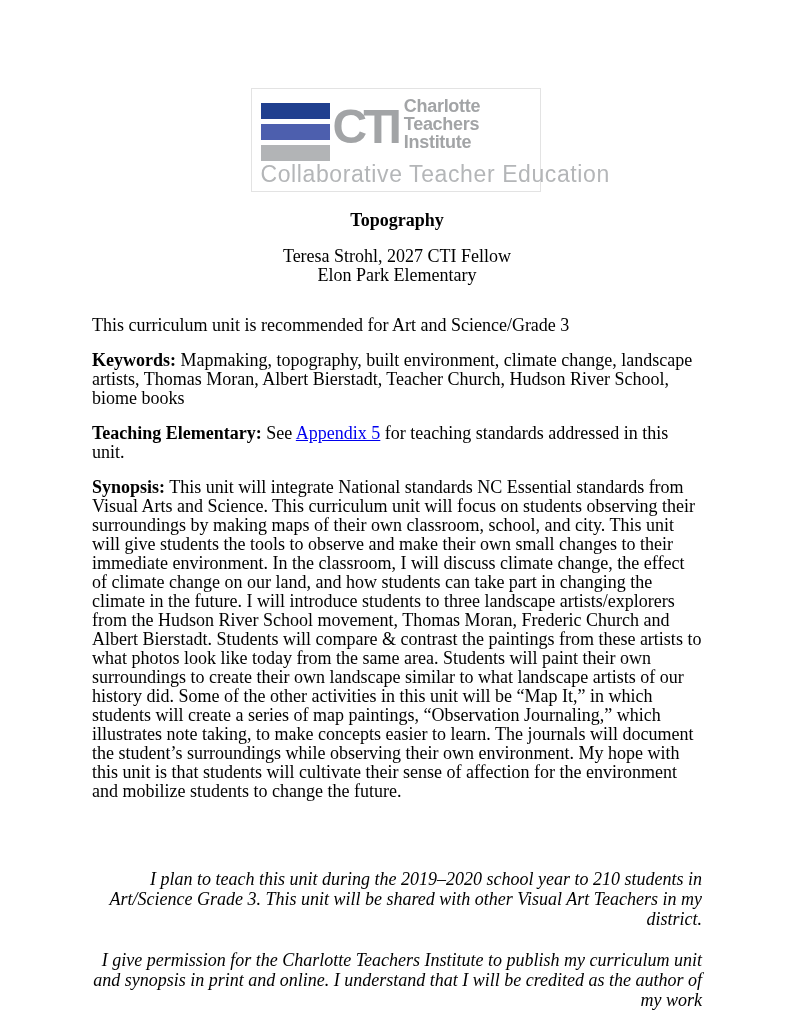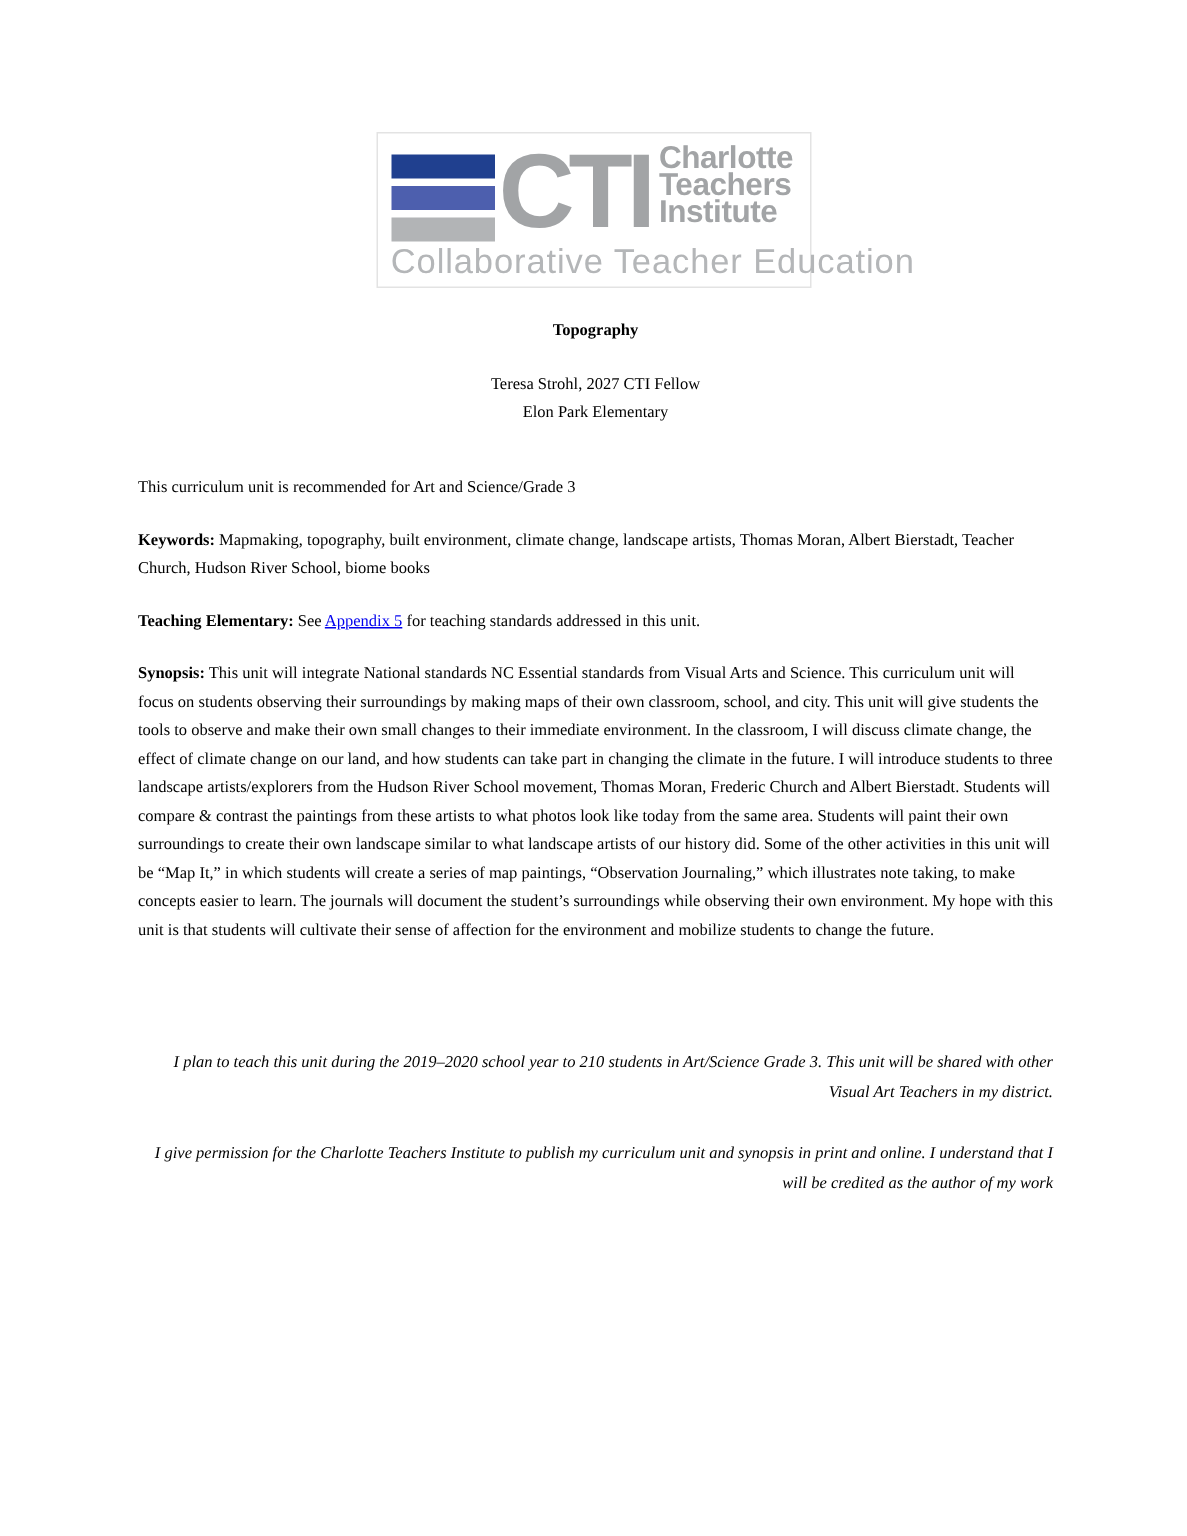--- a/index.html
+++ b/index.html
@@ -32,7 +32,7 @@
   .logo-cti {
     font-family: "Liberation Sans", sans-serif;
     font-weight: bold;
-    font-size: 70px;
+    font-size: 48px;
     line-height: 58px;
     letter-spacing: -4px;
     color: var(--logo-gray);

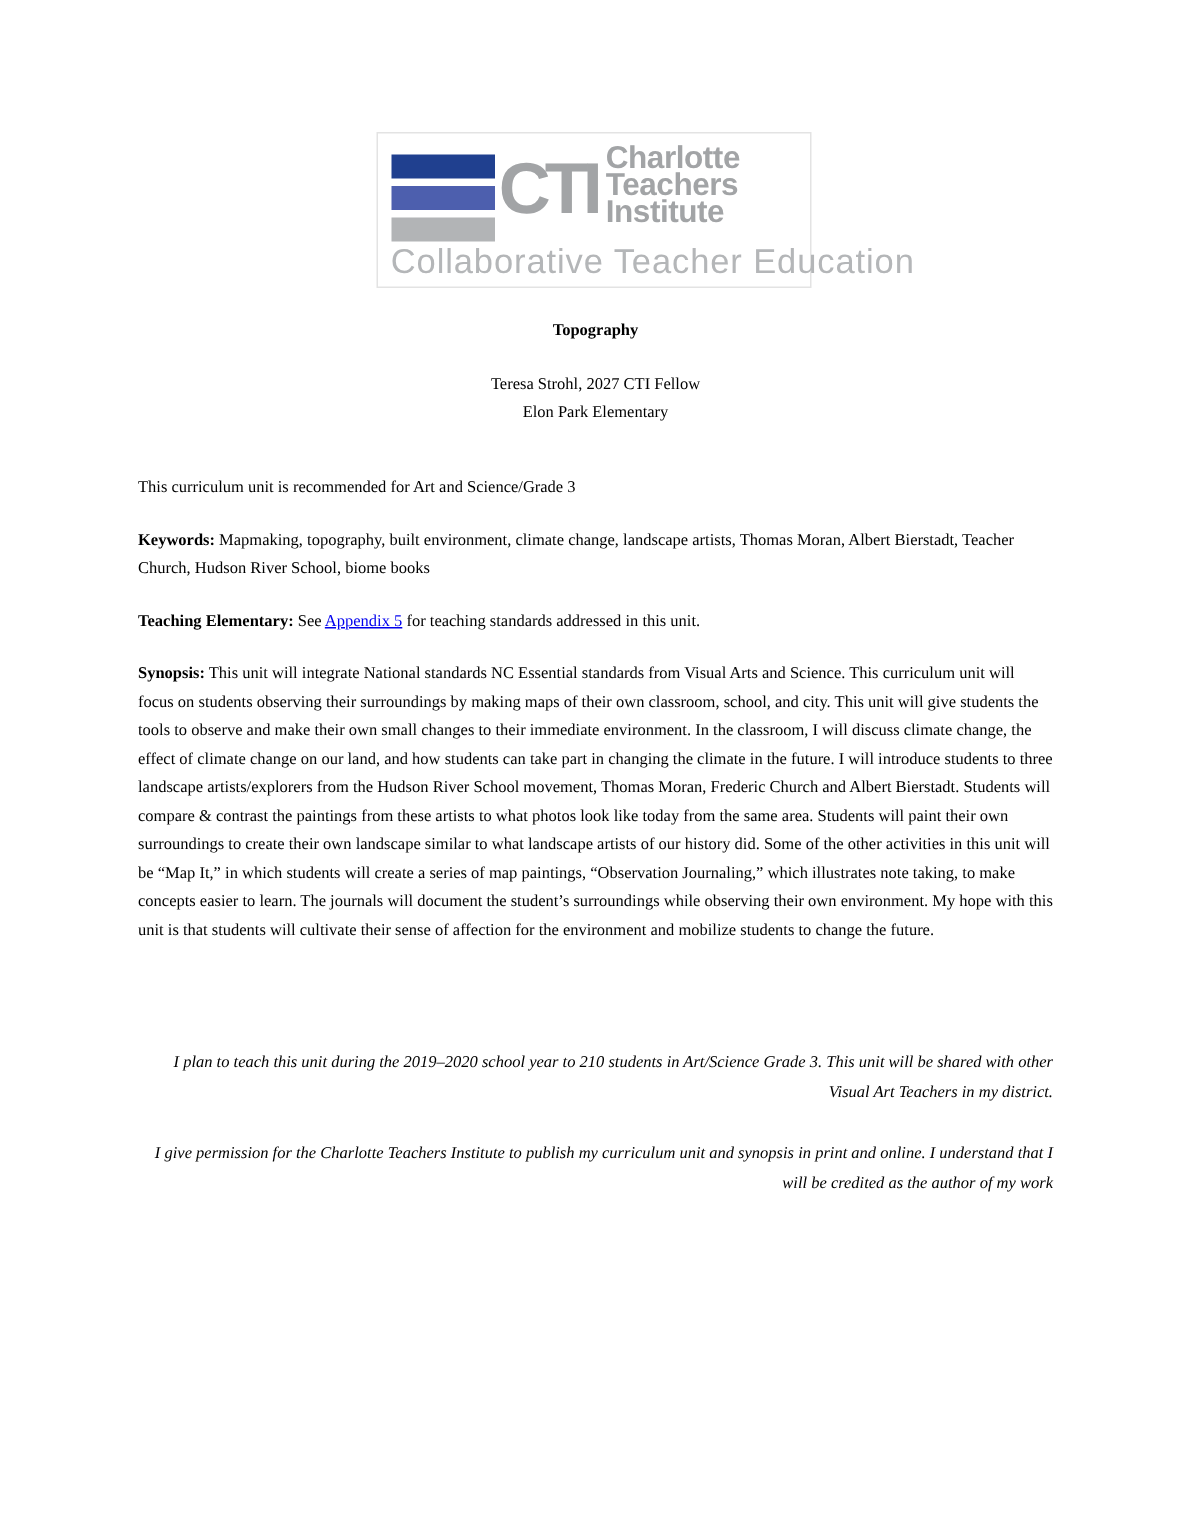--- a/index.html
+++ b/index.html
@@ -42,7 +42,7 @@
   .logo-org {
     font-family: "Liberation Sans", sans-serif;
     font-weight: bold;
-    font-size: 21px;
+    font-size: 18px;
     line-height: 18px;
     color: var(--logo-gray);
     margin-left: 6px;

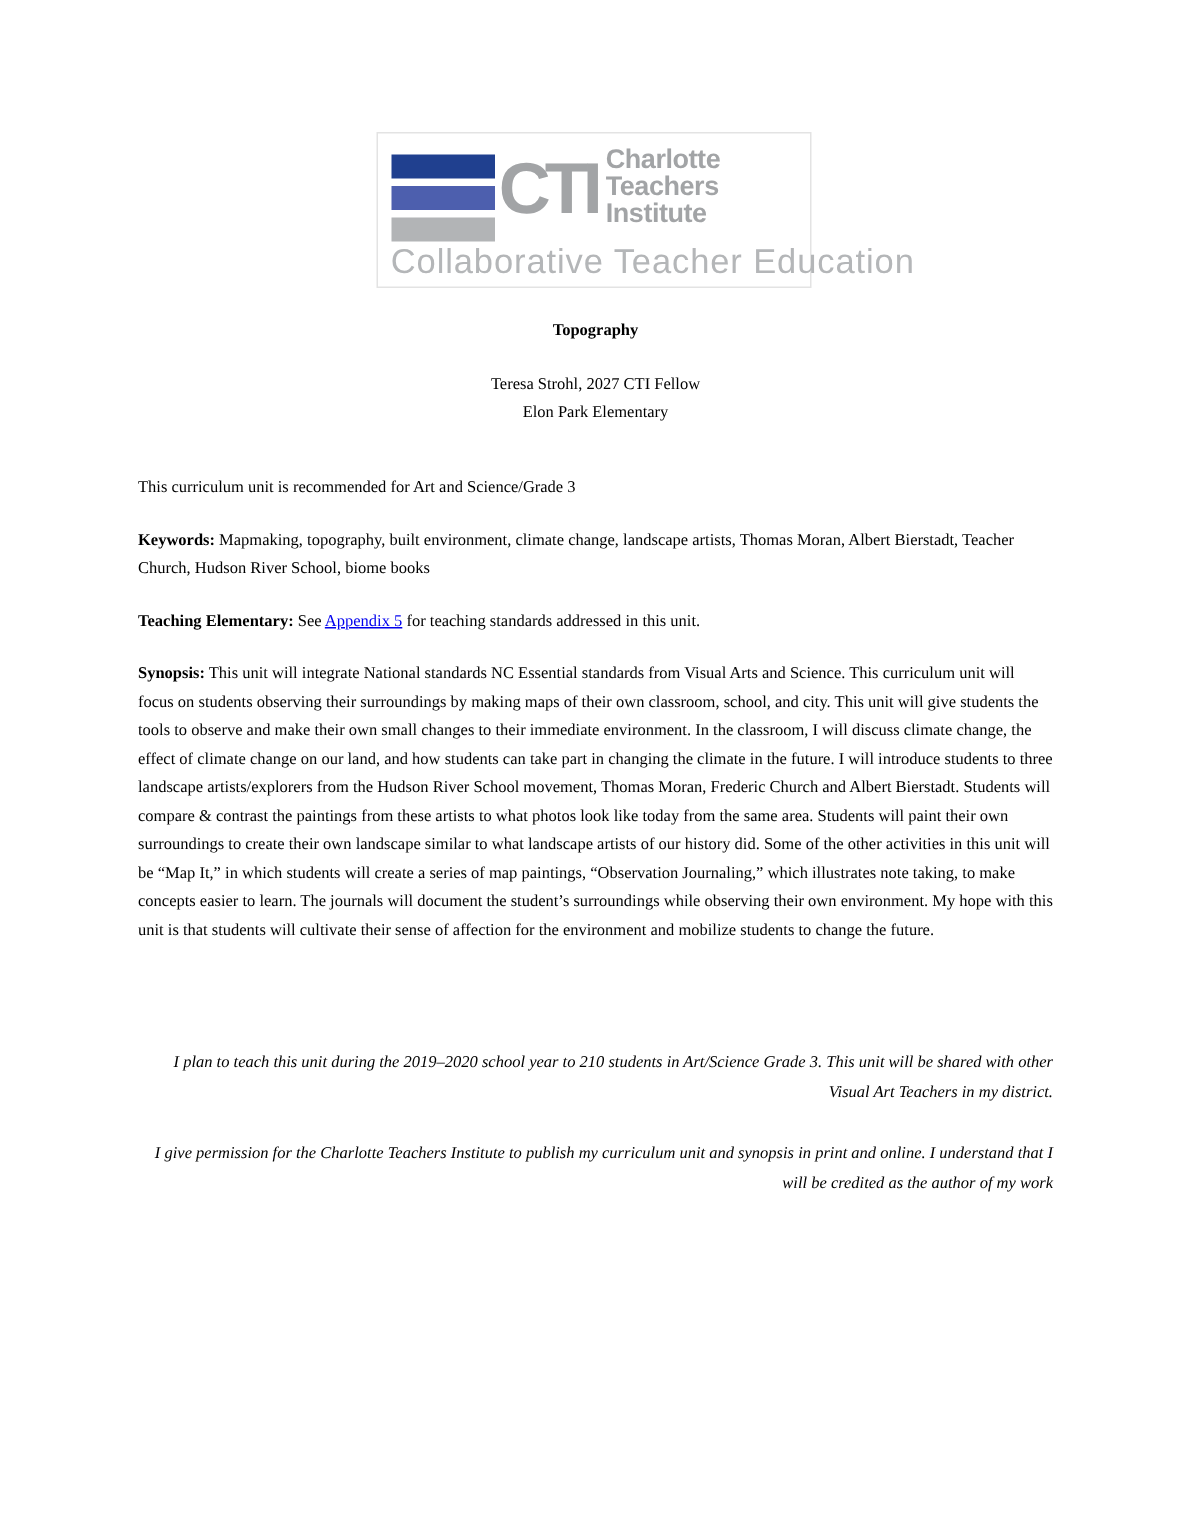--- a/index.html
+++ b/index.html
@@ -61,7 +61,7 @@
   
   .content {
     margin: 0 89px 0 92px; 
-    font-size: 11px;
+    font-size: 18px;
     line-height: 19px;
   }
   .doc-title {

